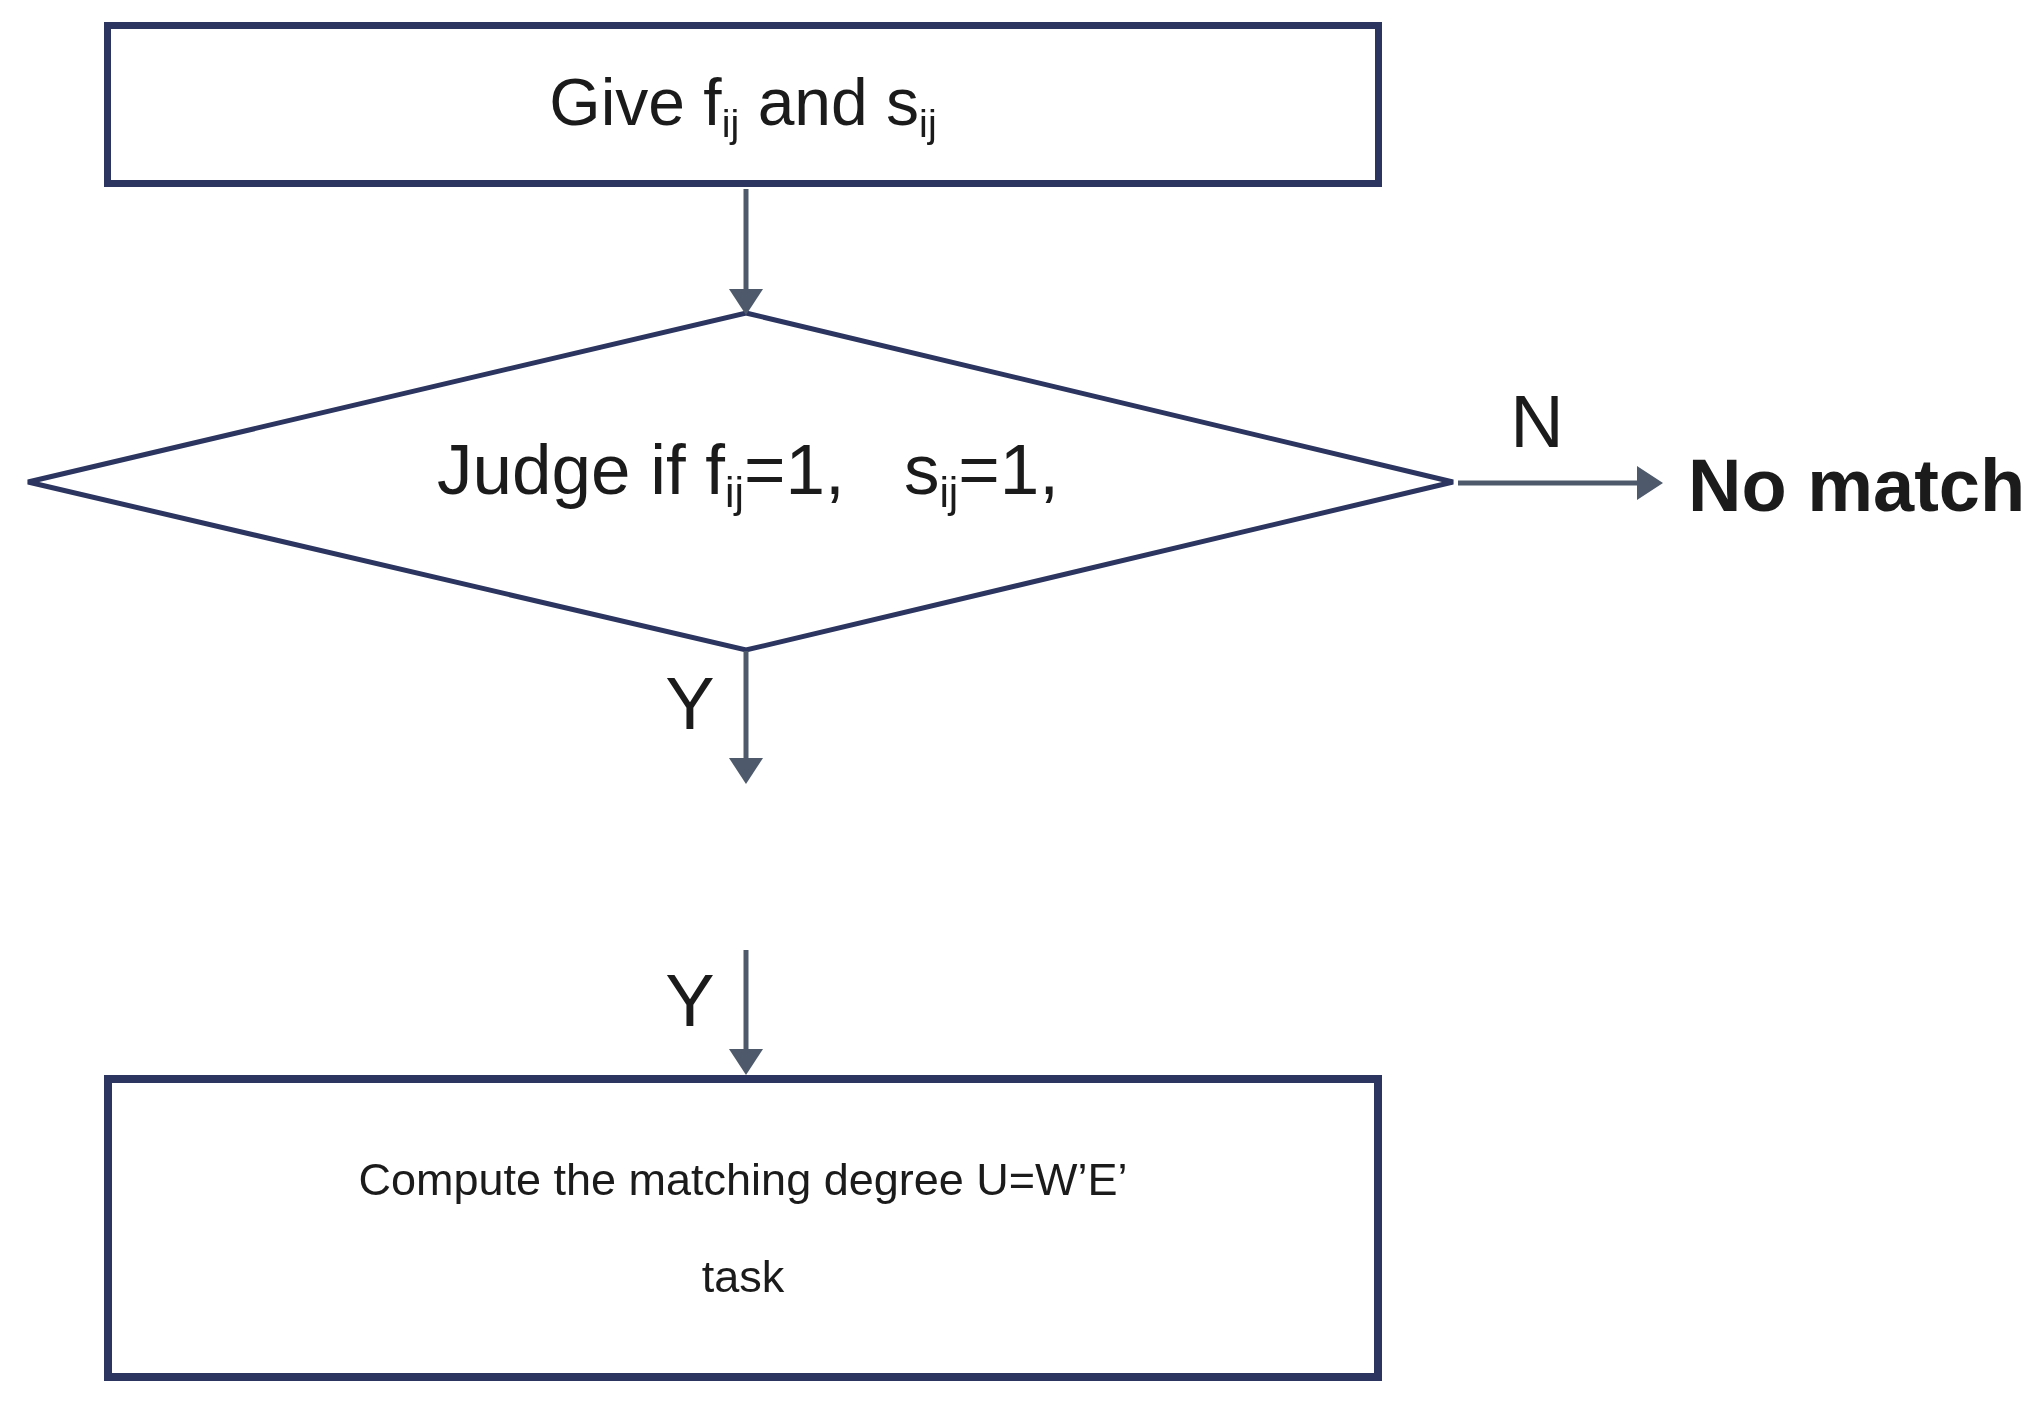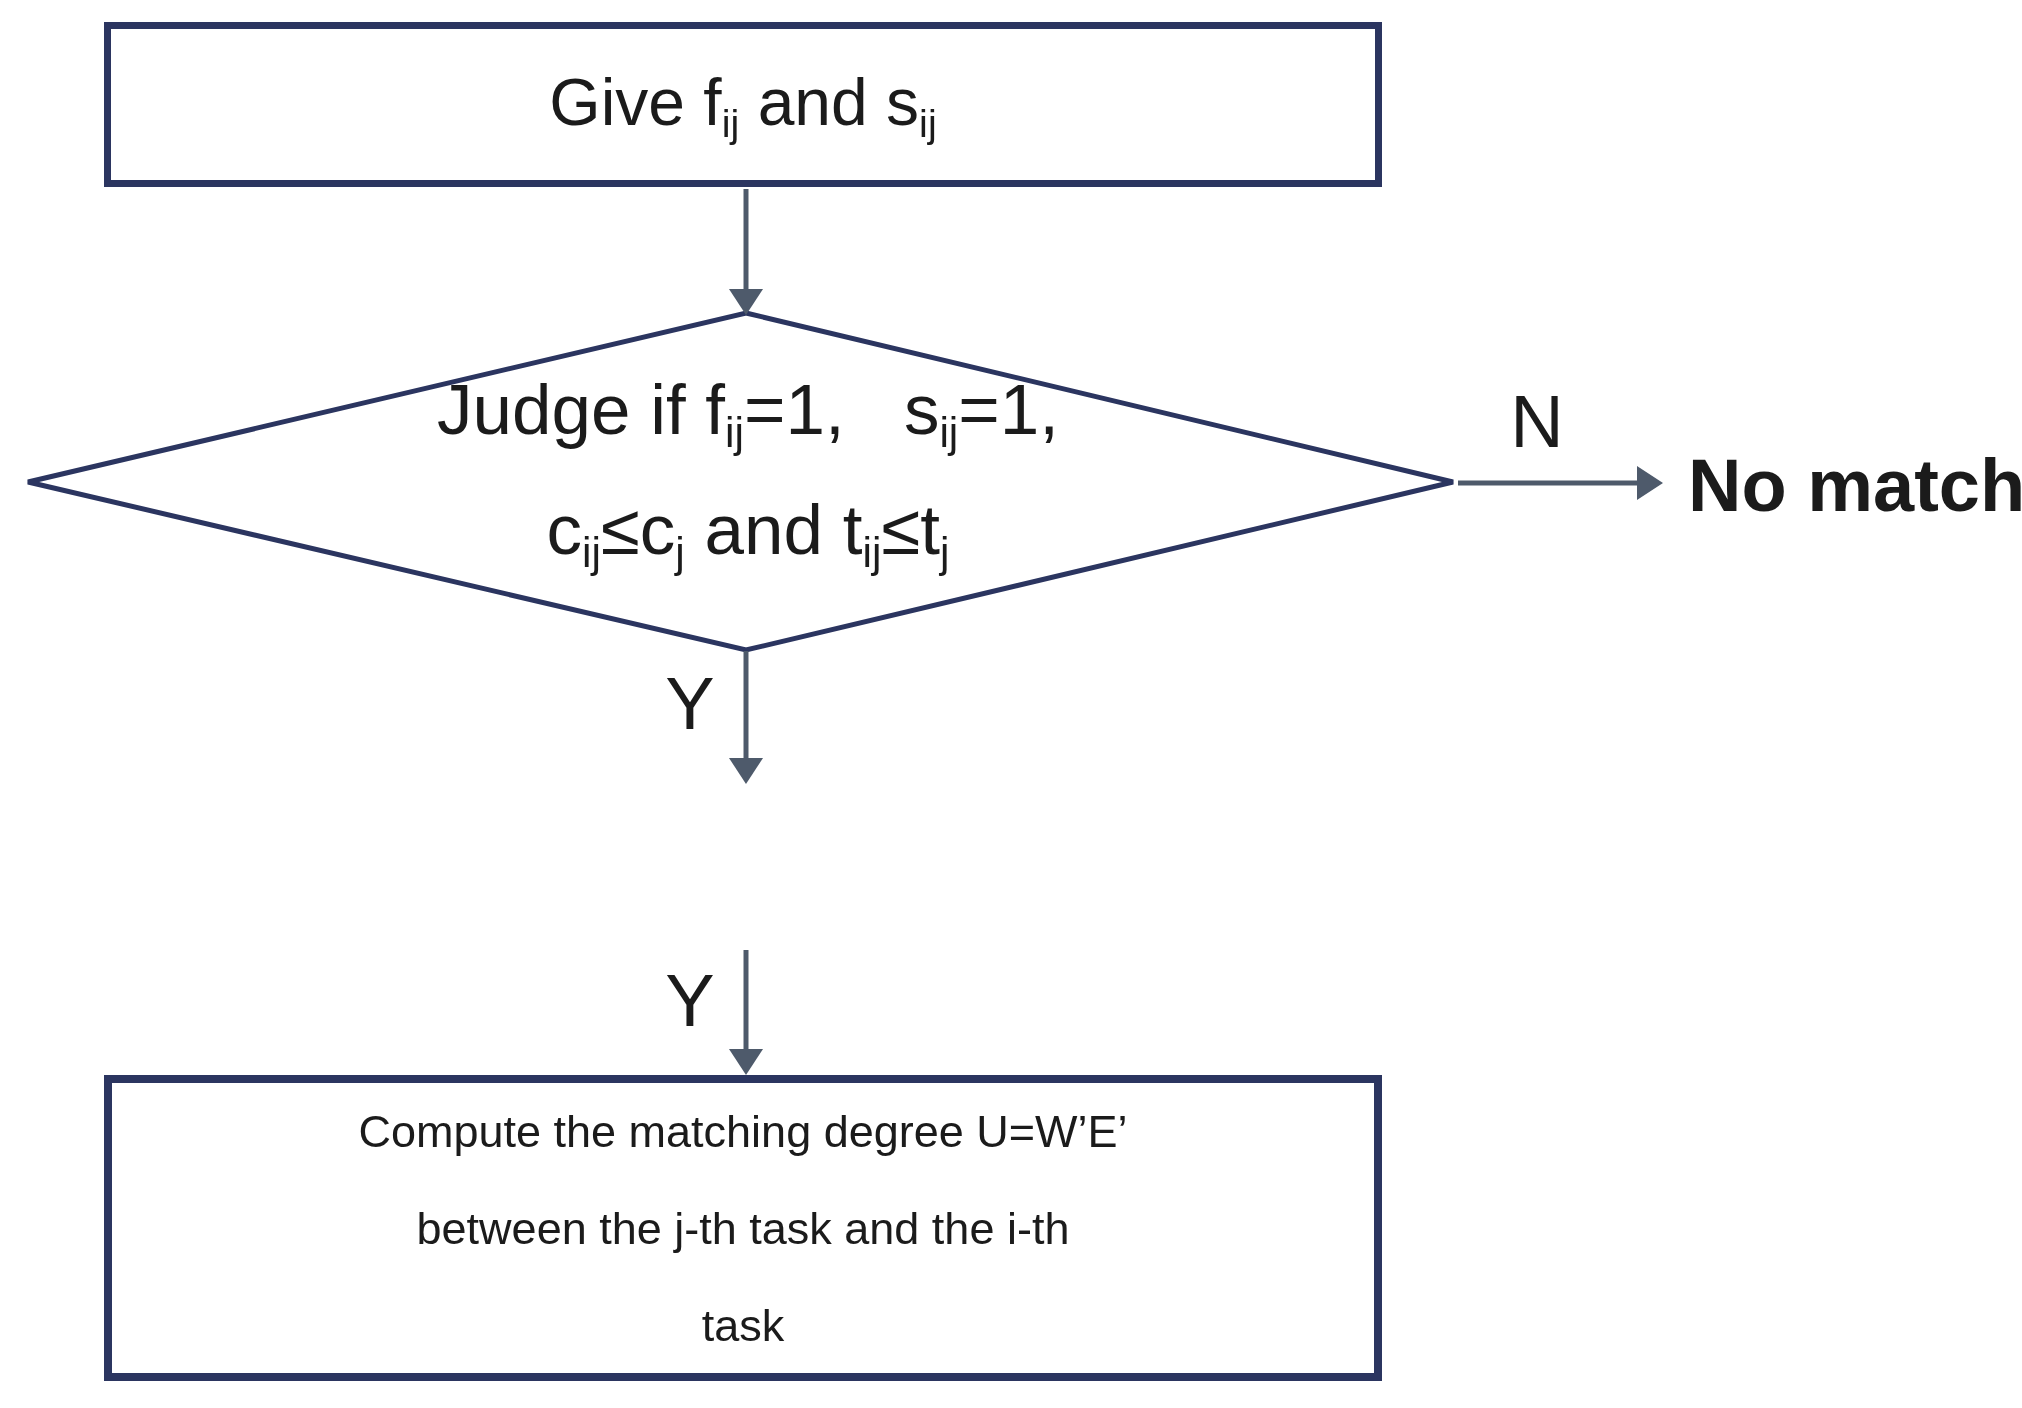--- a/index.html
+++ b/index.html
@@ -93,7 +93,6 @@
 
   <div class="diamond-label">
     <div class="dline"><span class="seg">Judge if f</span><span class="sub">ij</span><span class="seg">=1,&nbsp;&nbsp;&nbsp;</span><span class="seg">s</span><span class="sub">ij</span><span class="seg">=1,</span></div>
-    <div class="dline"><span class="seg">c</span><span class="sub">ij</span><span class="seg">≤c</span><span class="sub">j</span><span class="seg"> and t</span><span class="sub">ij</span><span class="seg">≤t</span><span class="sub">j</span></div>
   </div>
 
   <div class="edge-label" id="label-n">N</div>

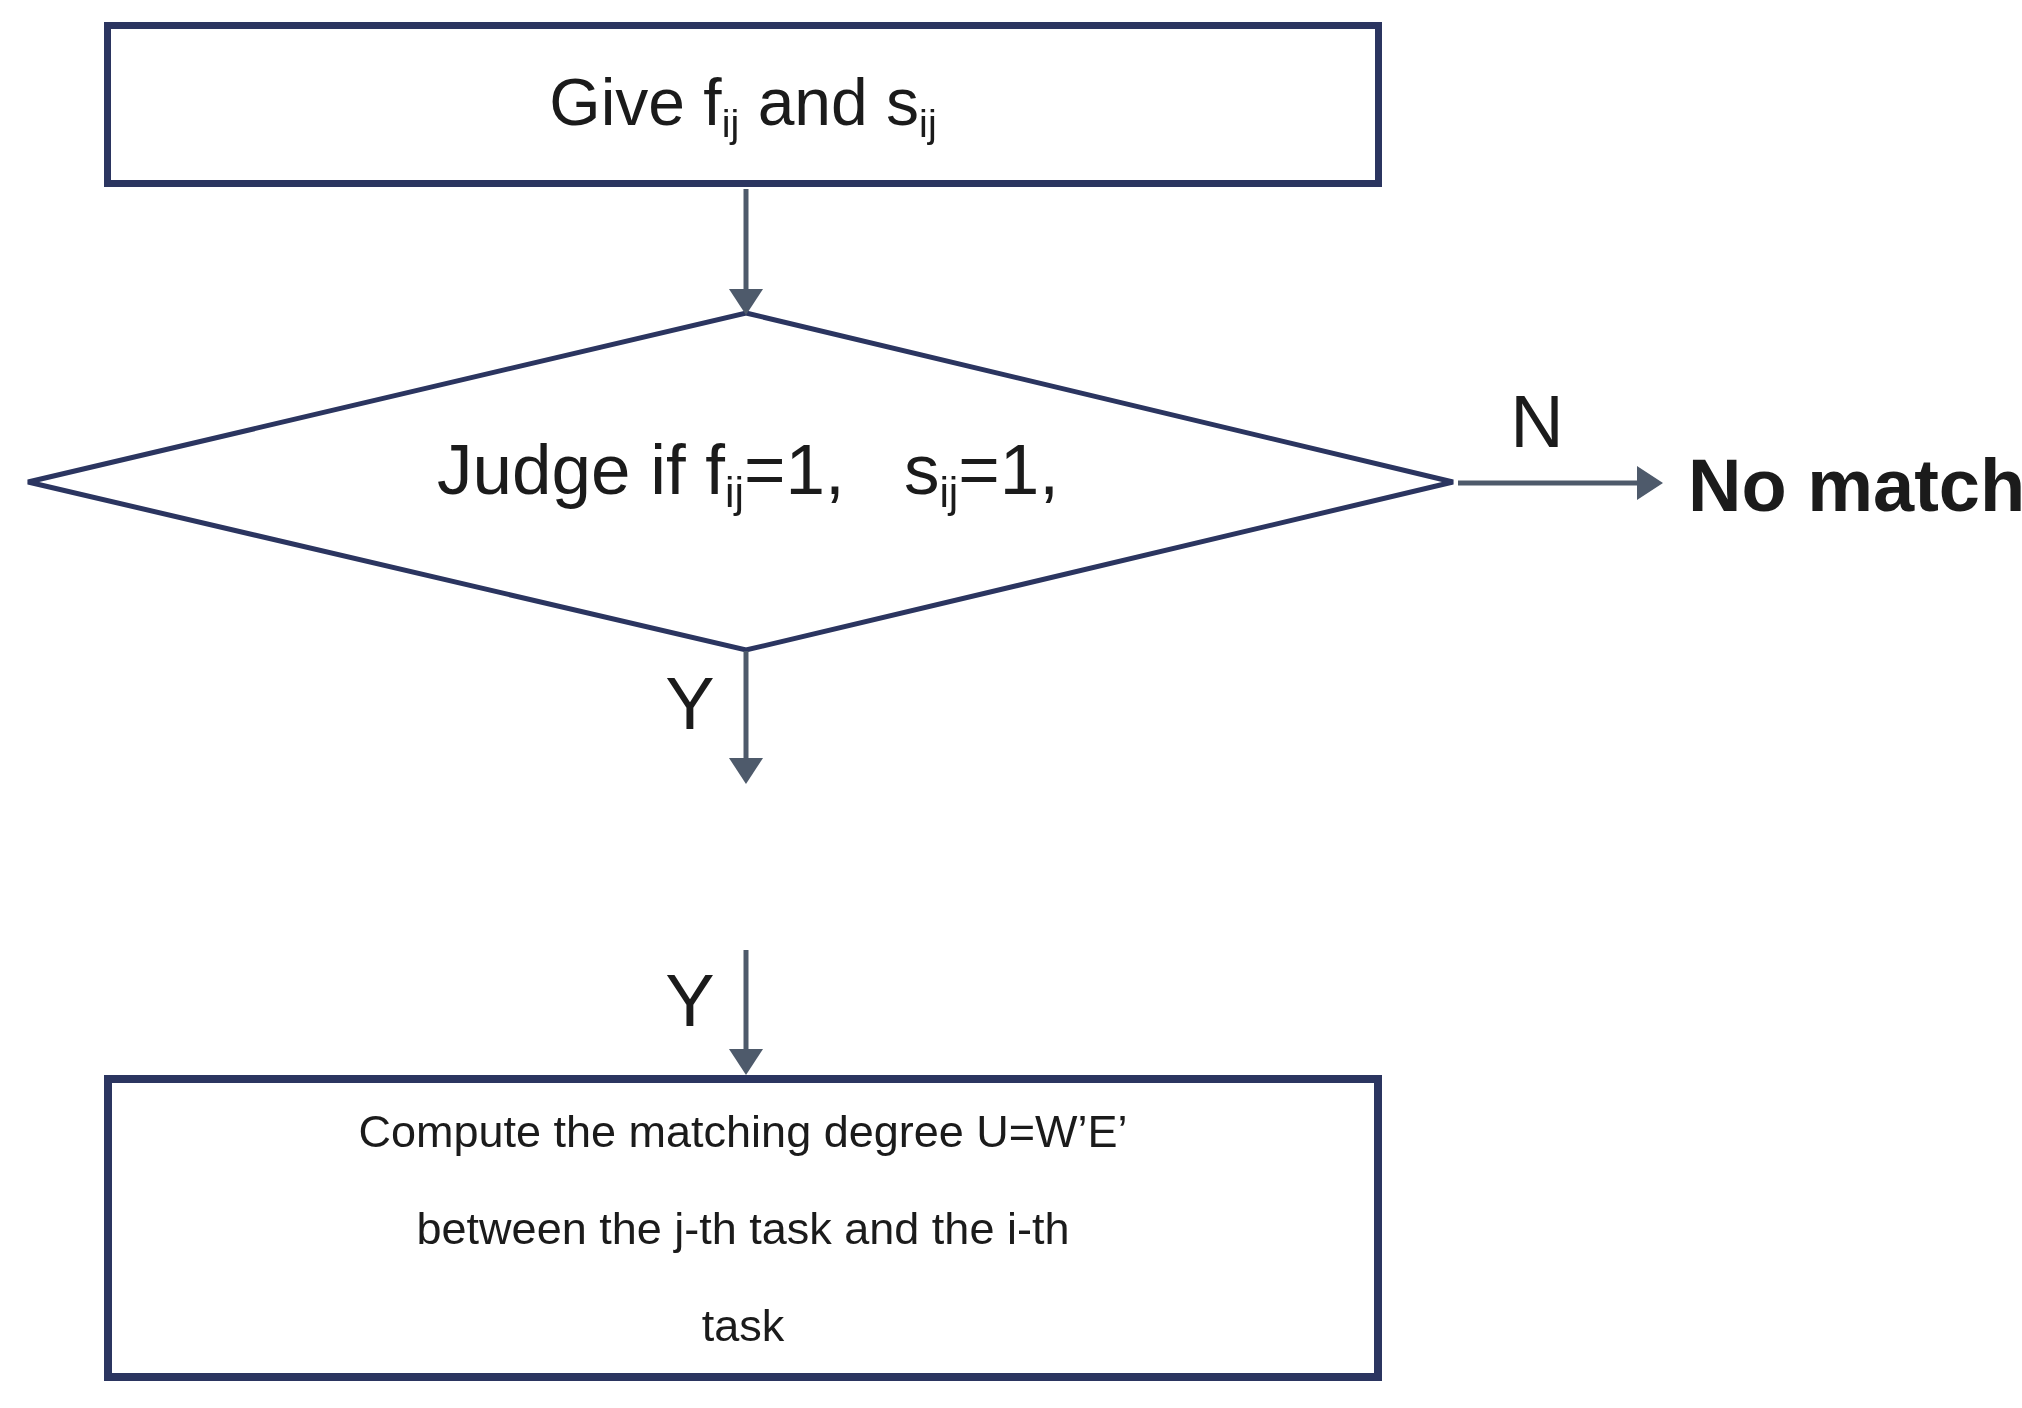--- a/index.html
+++ b/index.html
@@ -103,7 +103,6 @@
 
   <div class="box" id="box-compute">
     <div class="cline">Compute the matching degree U=W’E’</div>
-    <div class="cline">between the j-th task and the i-th</div>
     <div class="cline">task</div>
   </div>
 

